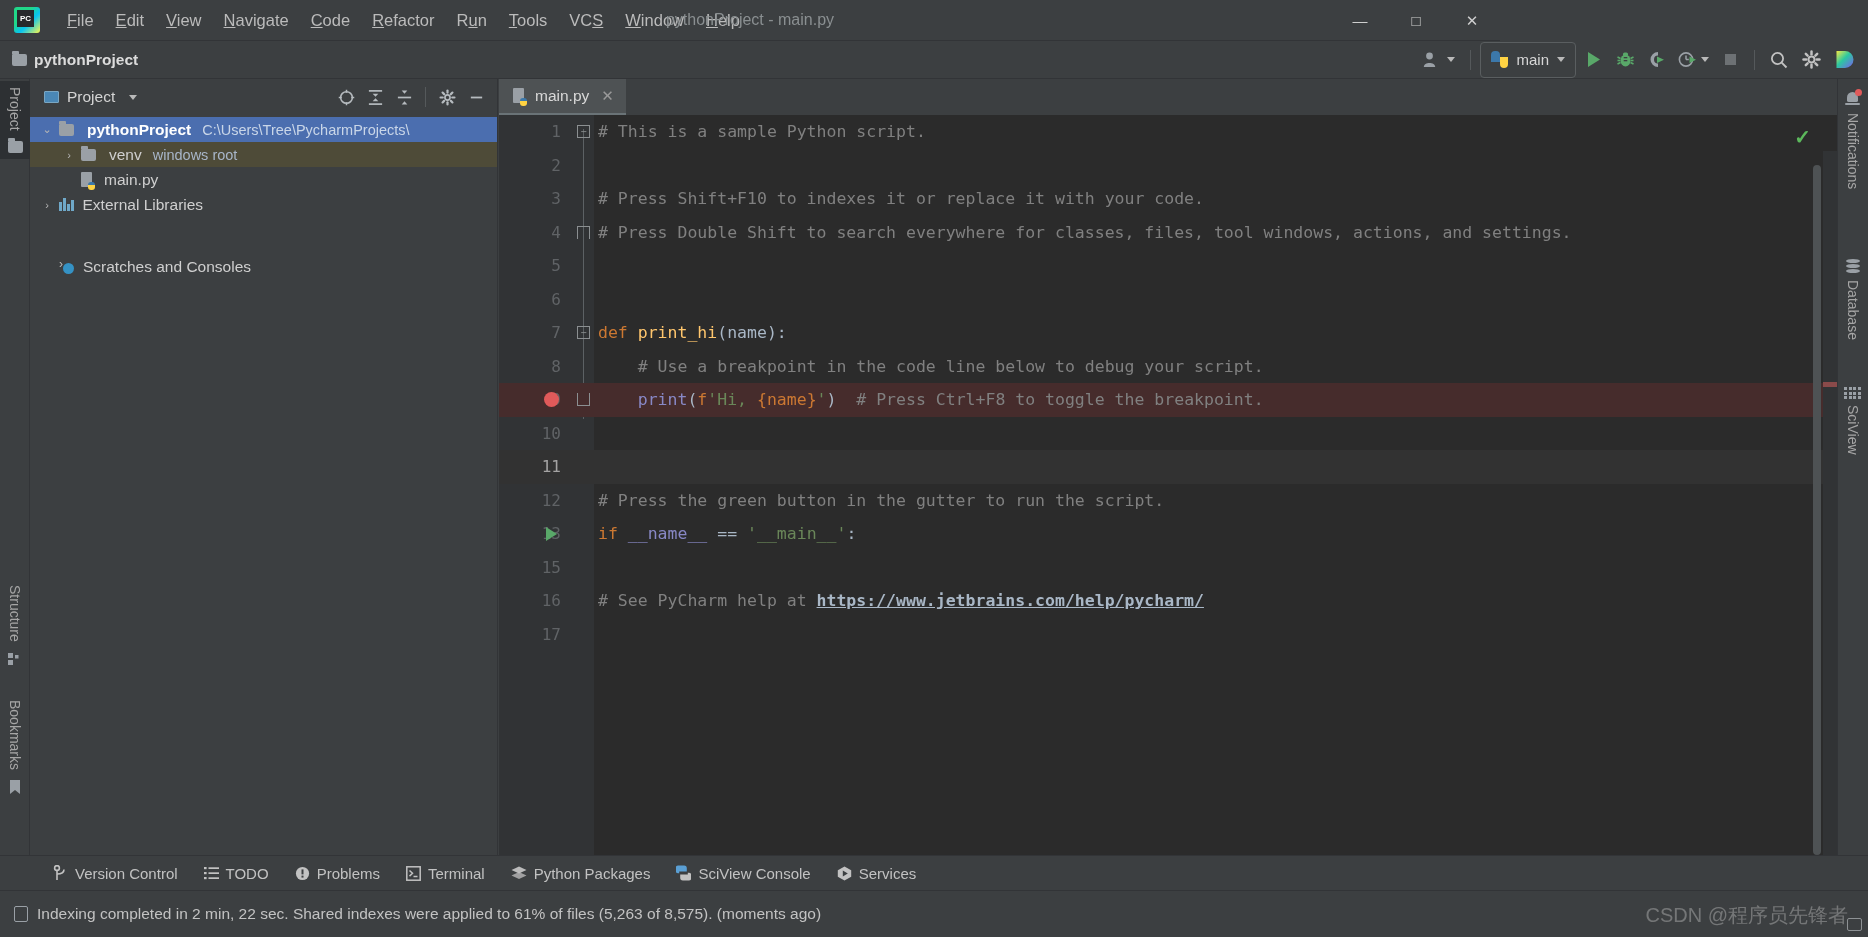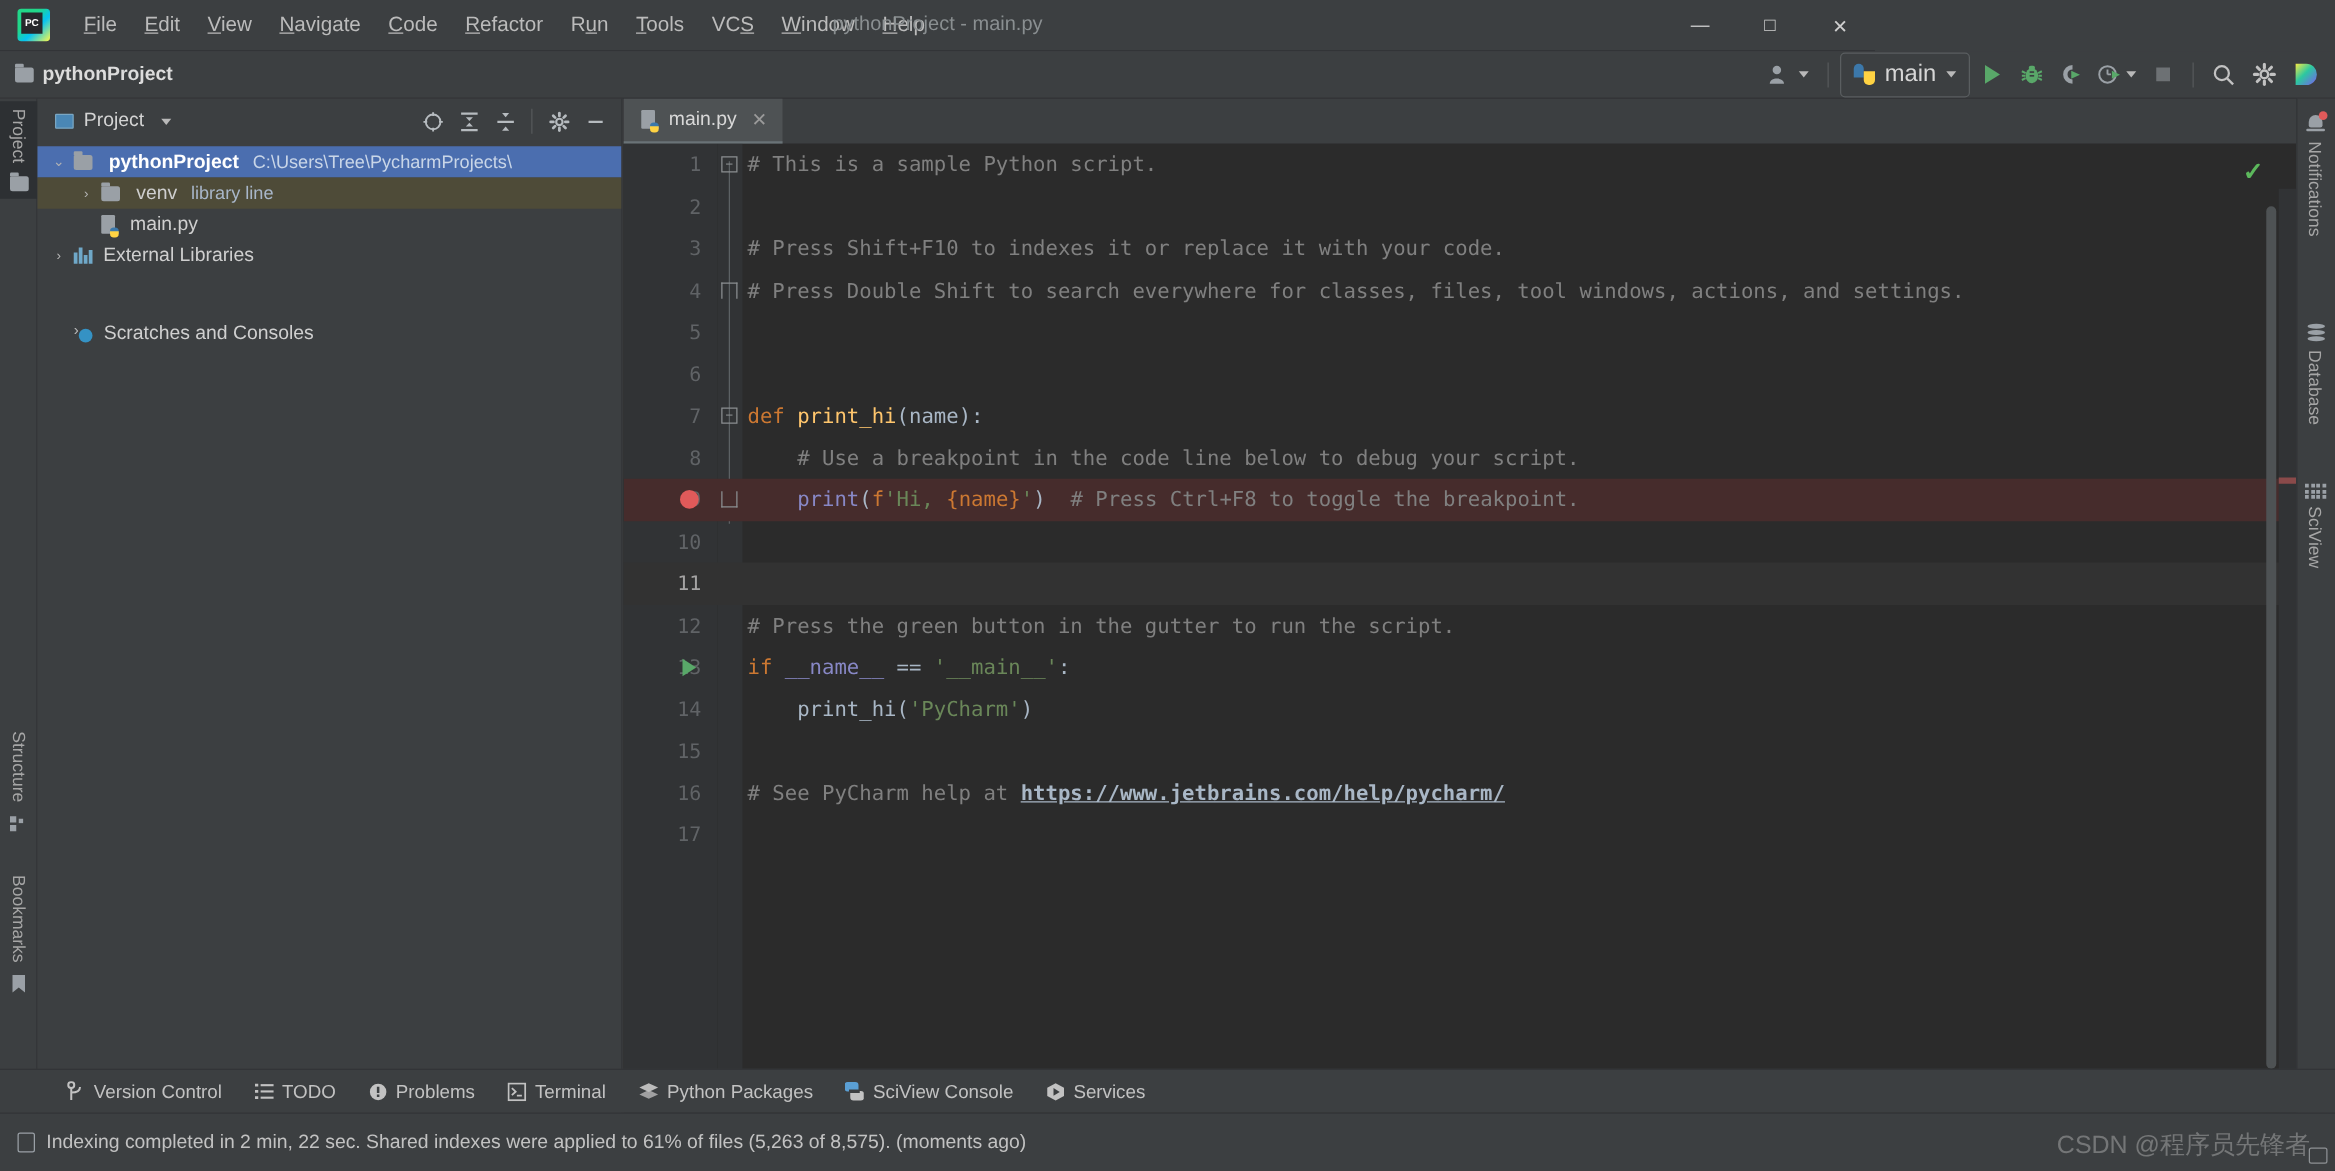--- a/index.html
+++ b/index.html
@@ -60,7 +60,7 @@
   .tb-sep { width:1px; height:20px; background:#55595b; margin:0 7px; }
   .runcfg {
     display:flex; align-items:center; gap:8px; height:36px; padding: 0 10px;
-    border:1px solid #5a5e60; border-radius:4px; color:#d6d6d6; font-size:19px;text-align:center;
+    border:1px solid #5a5e60; border-radius:4px; color:#d6d6d6; font-size:15px;text-align:center;
   }
   .py-ic { width:17px; height:17px; position:relative; }
   .py-ic .b1 { position:absolute; left:0; top:0; width:8.5px; height:11px;

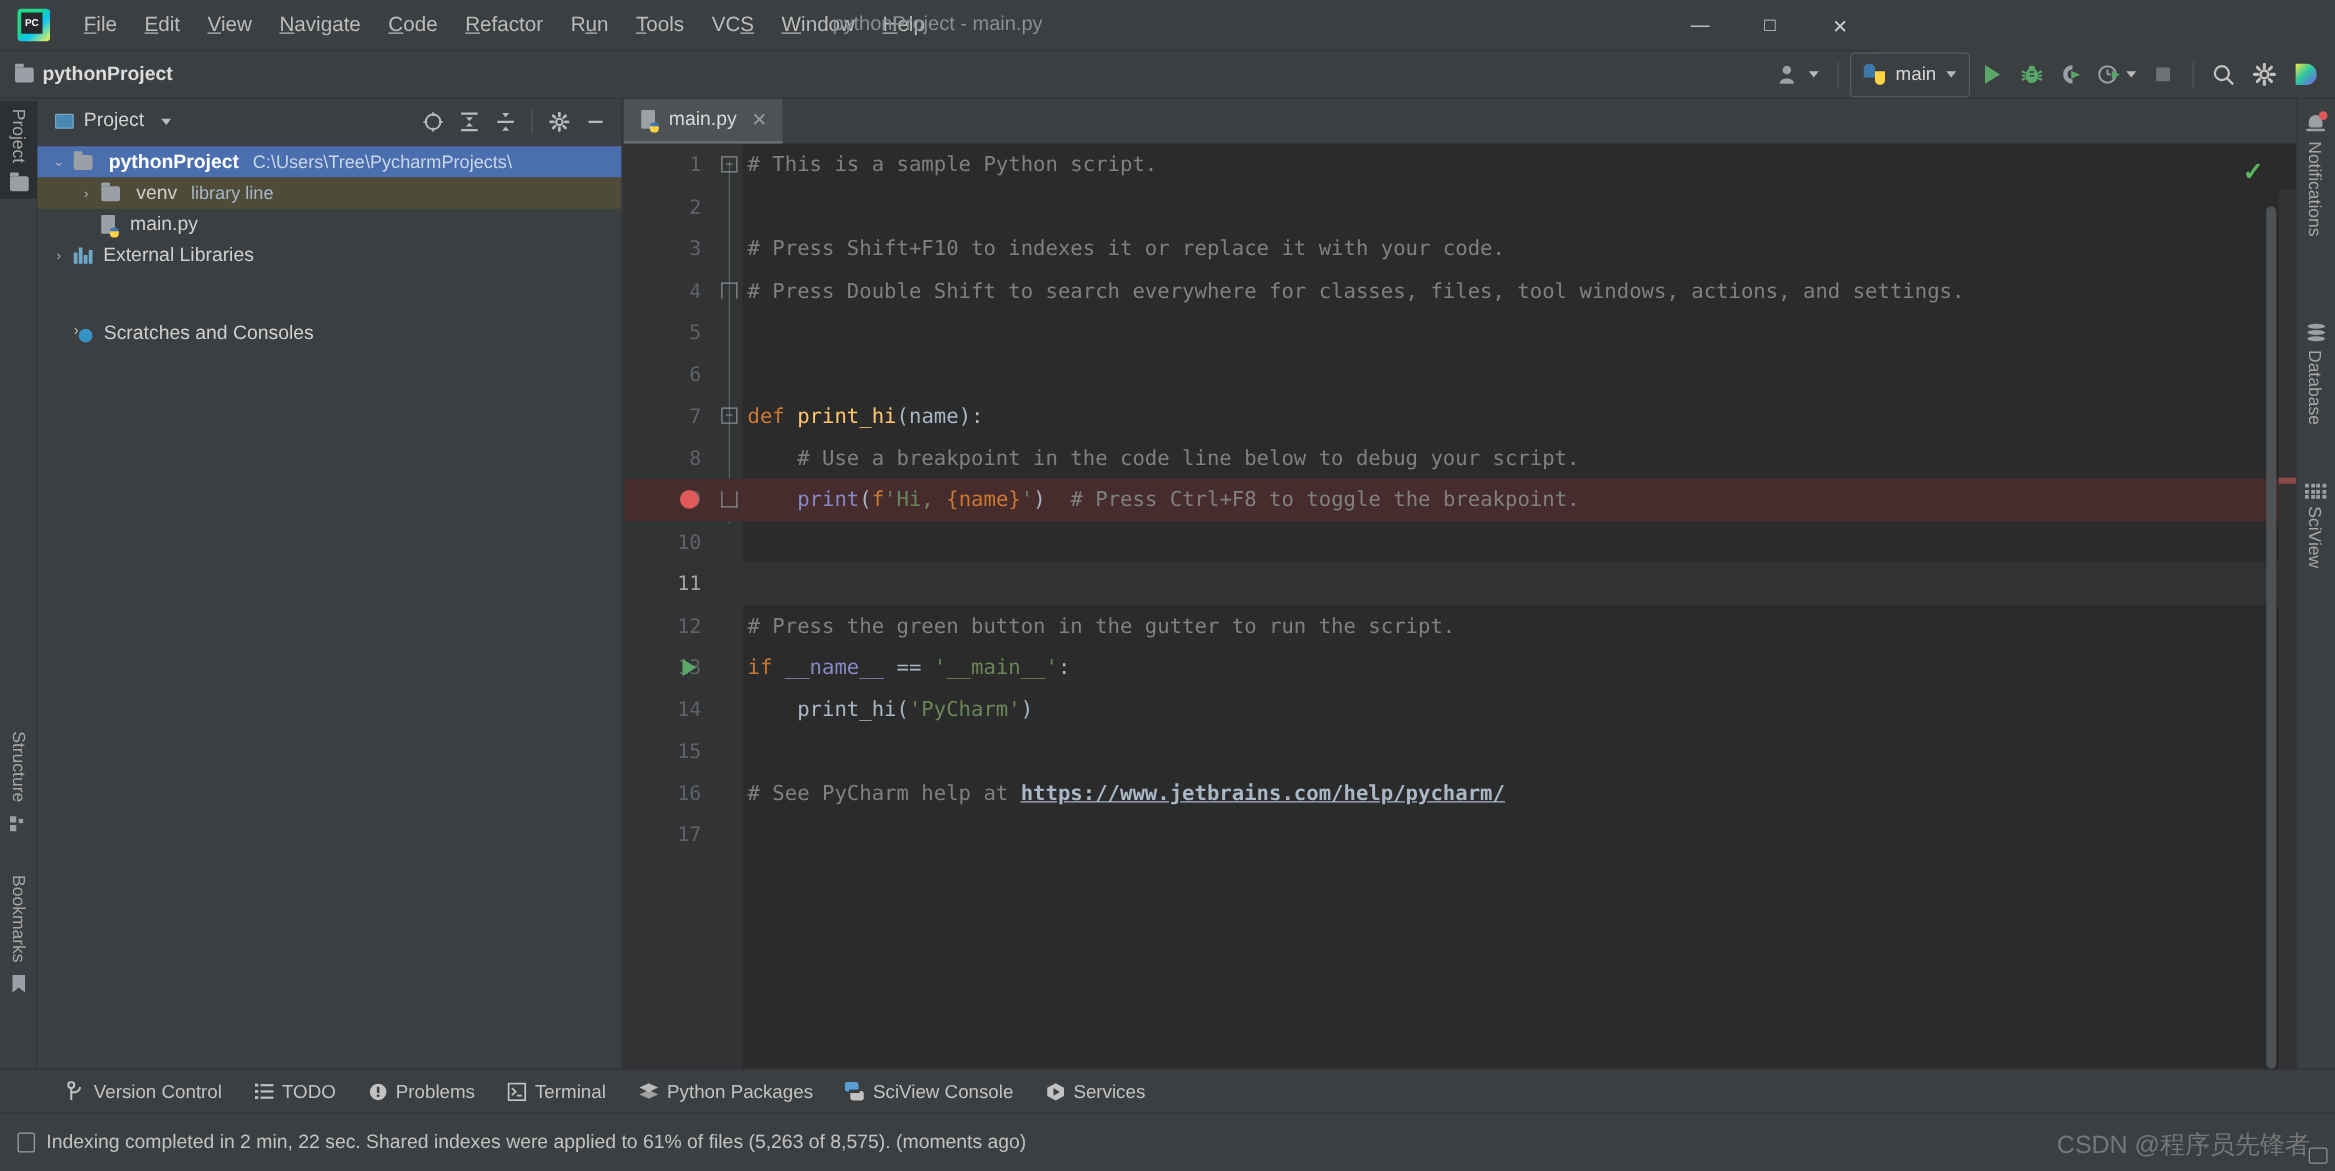--- a/index.html
+++ b/index.html
@@ -471,7 +471,7 @@
           <span class="arrow">›</span>
           <span class="folder-ic" style="margin-right: 4px;"></span>
           <span style="margin-left: 4px;">venv</span>
-          <span class="path">library line</span>
+          <span class="path">windows root</span>
         </div>
         <div class="row" style="padding-left: 32px;">
           <span class="arrow"></span>

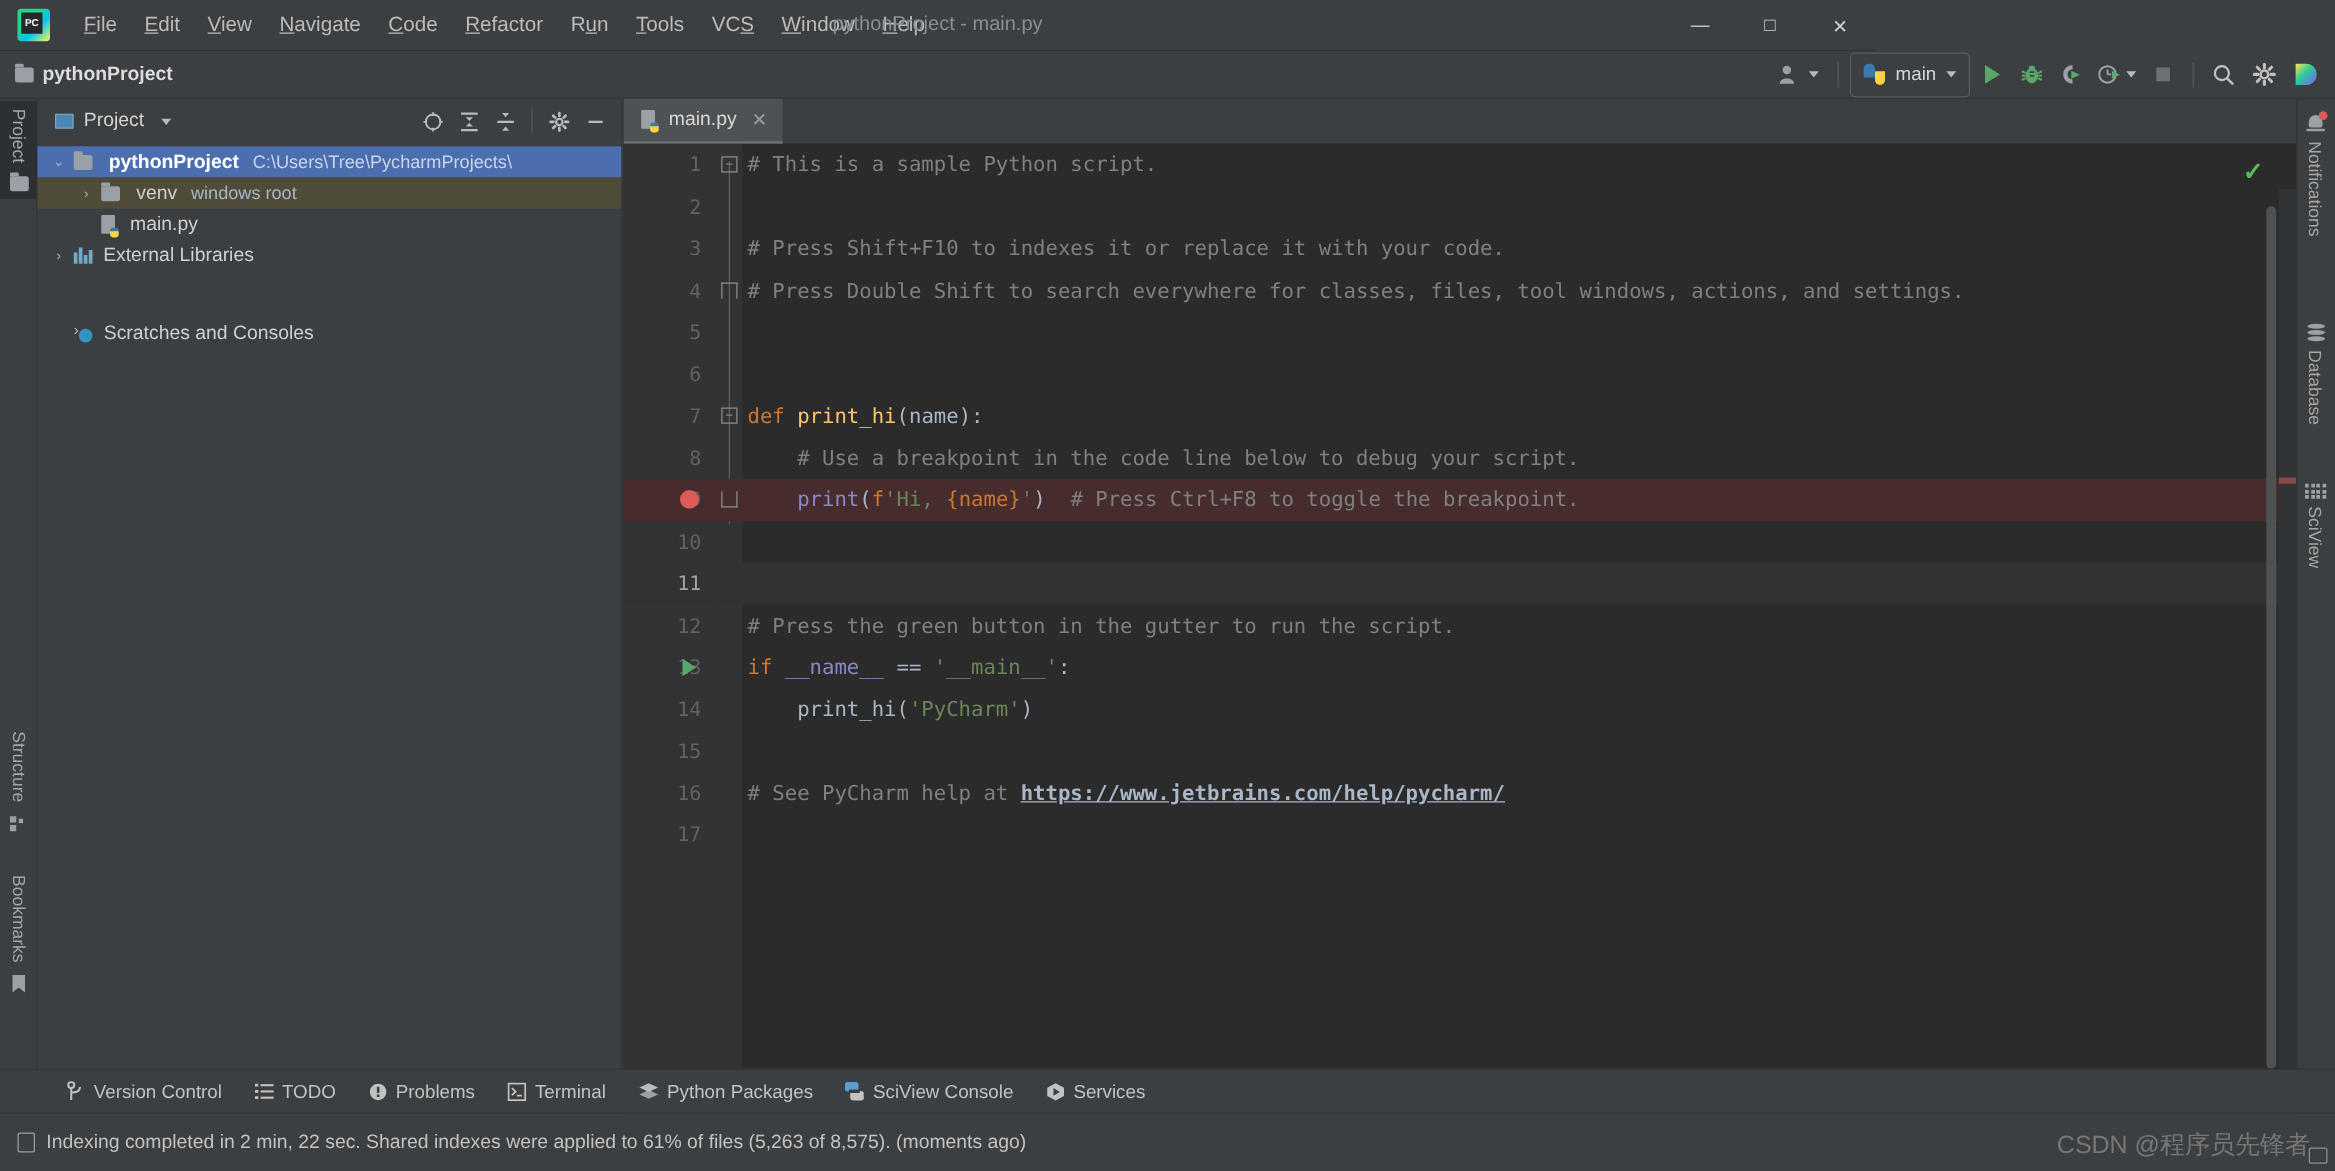--- a/index.html
+++ b/index.html
@@ -579,10 +579,6 @@
             <span class="ltext"><span class="kw">if </span><span class="bi">__name__ </span><span class="brc">== </span><span class="str">'__main__'</span><span class="brc">:</span></span>
           </div>
           <div class="ln">
-            <span class="lnum">14</span>
-            <span class="ltext"><span class="brc">    print_hi(</span><span class="str">'PyCharm'</span><span class="brc">)</span></span>
-          </div>
-          <div class="ln">
             <span class="lnum">15</span>
             <span class="ltext"></span>
           </div>

